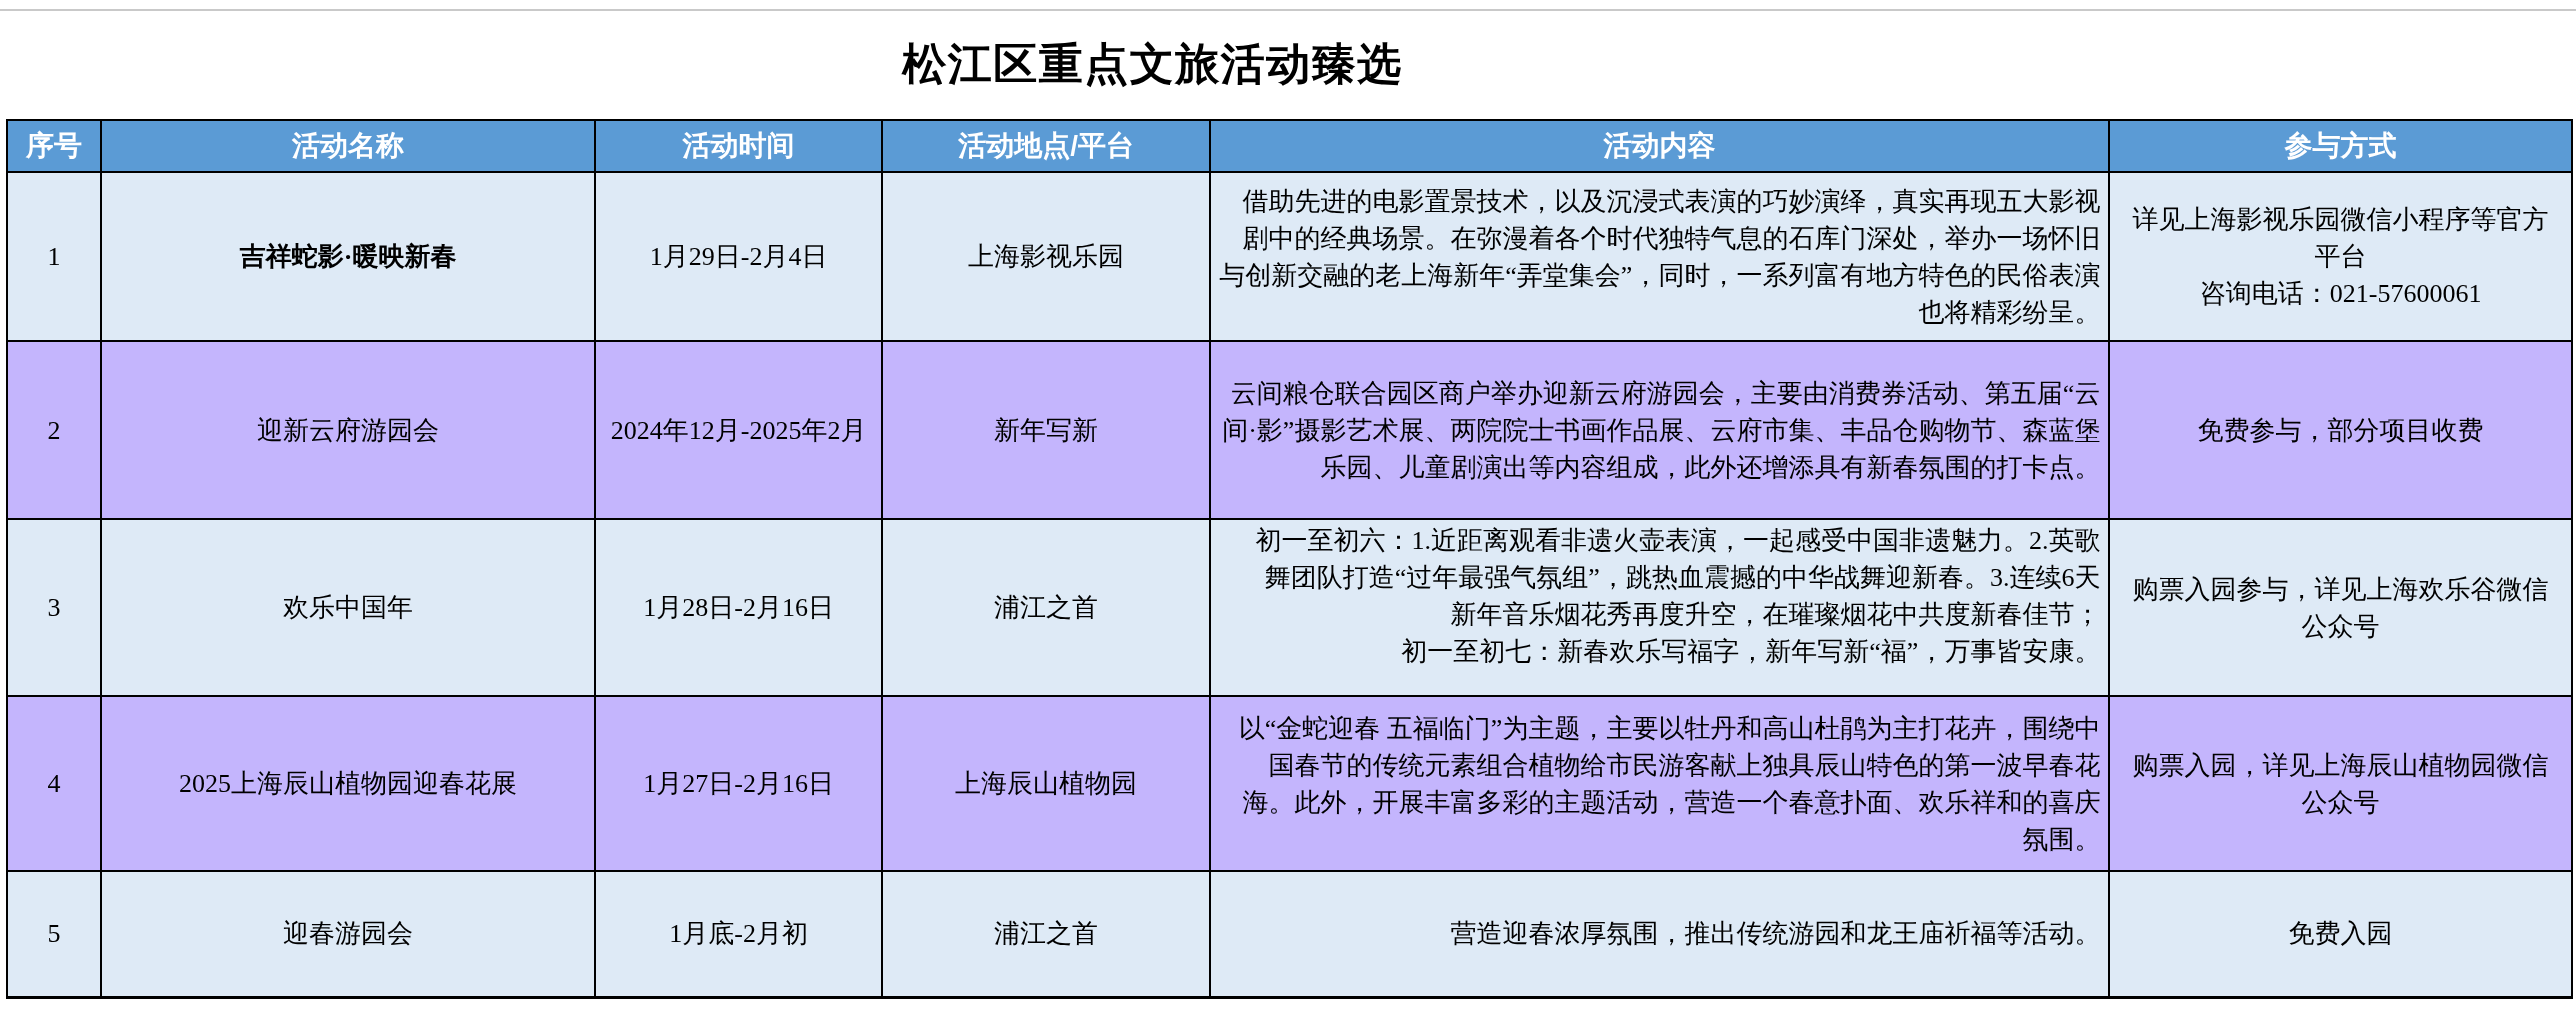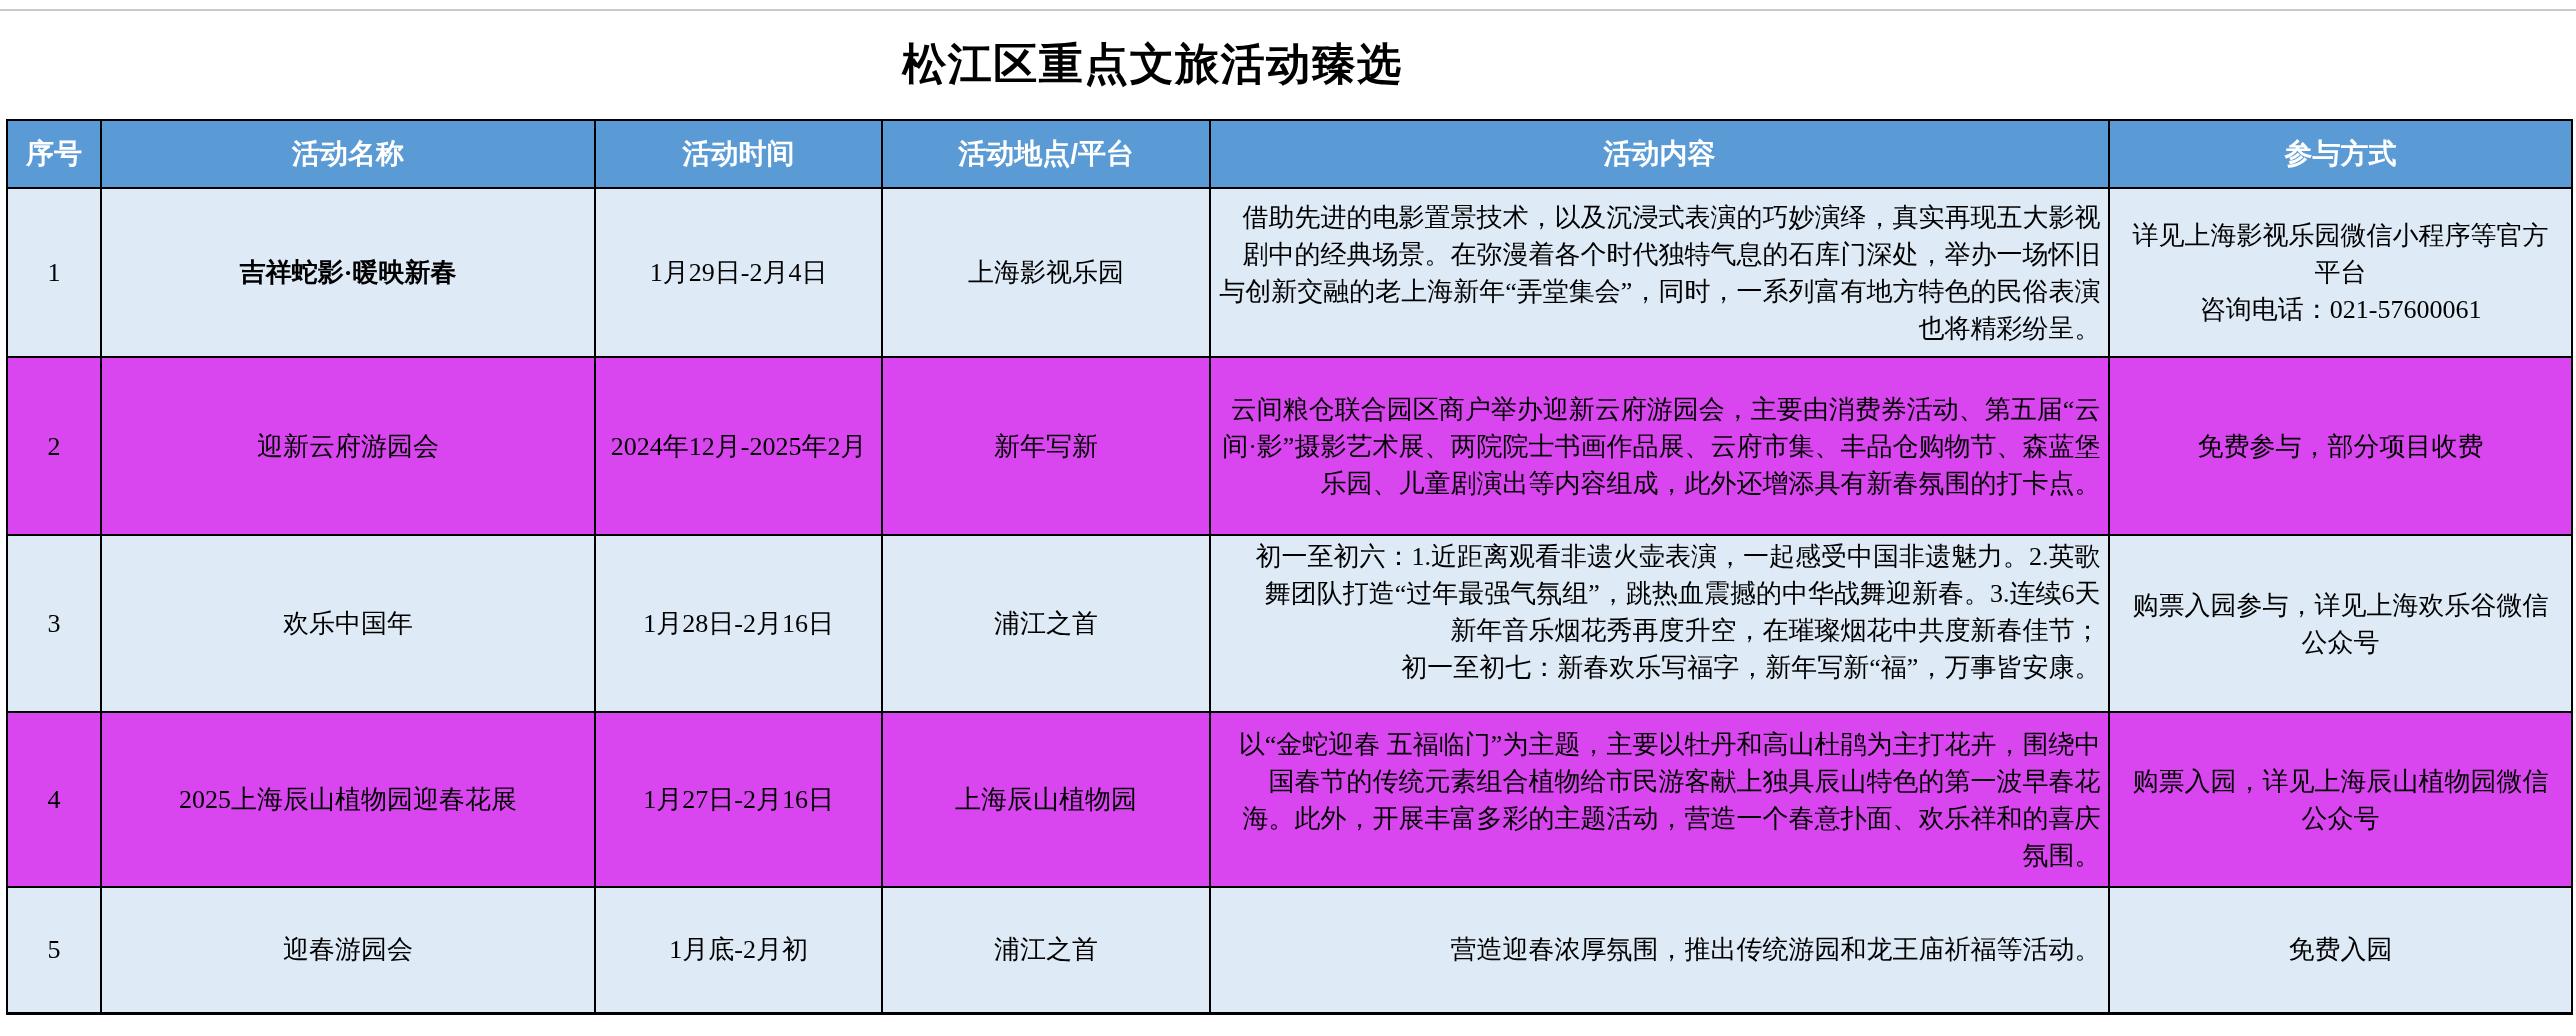--- a/index.html
+++ b/index.html
@@ -15,7 +15,7 @@
   col.c4{width:328px;} col.c5{width:899px;} col.c6{width:463px;}
   th,td{border:2.3px solid #000;overflow:hidden;}
   table{border:2.3px solid #000;border-bottom-width:3.8px;}
-  thead tr{height:68px;}
+  thead tr{height:52px;}
   th{background:#5b9bd5;color:#ffffff;font-weight:bold;font-size:28px;
      font-family:"Liberation Sans","DejaVu Sans",sans-serif;text-align:center;vertical-align:middle;}
   td{font-size:26px;text-align:center;vertical-align:middle;line-height:37px;}

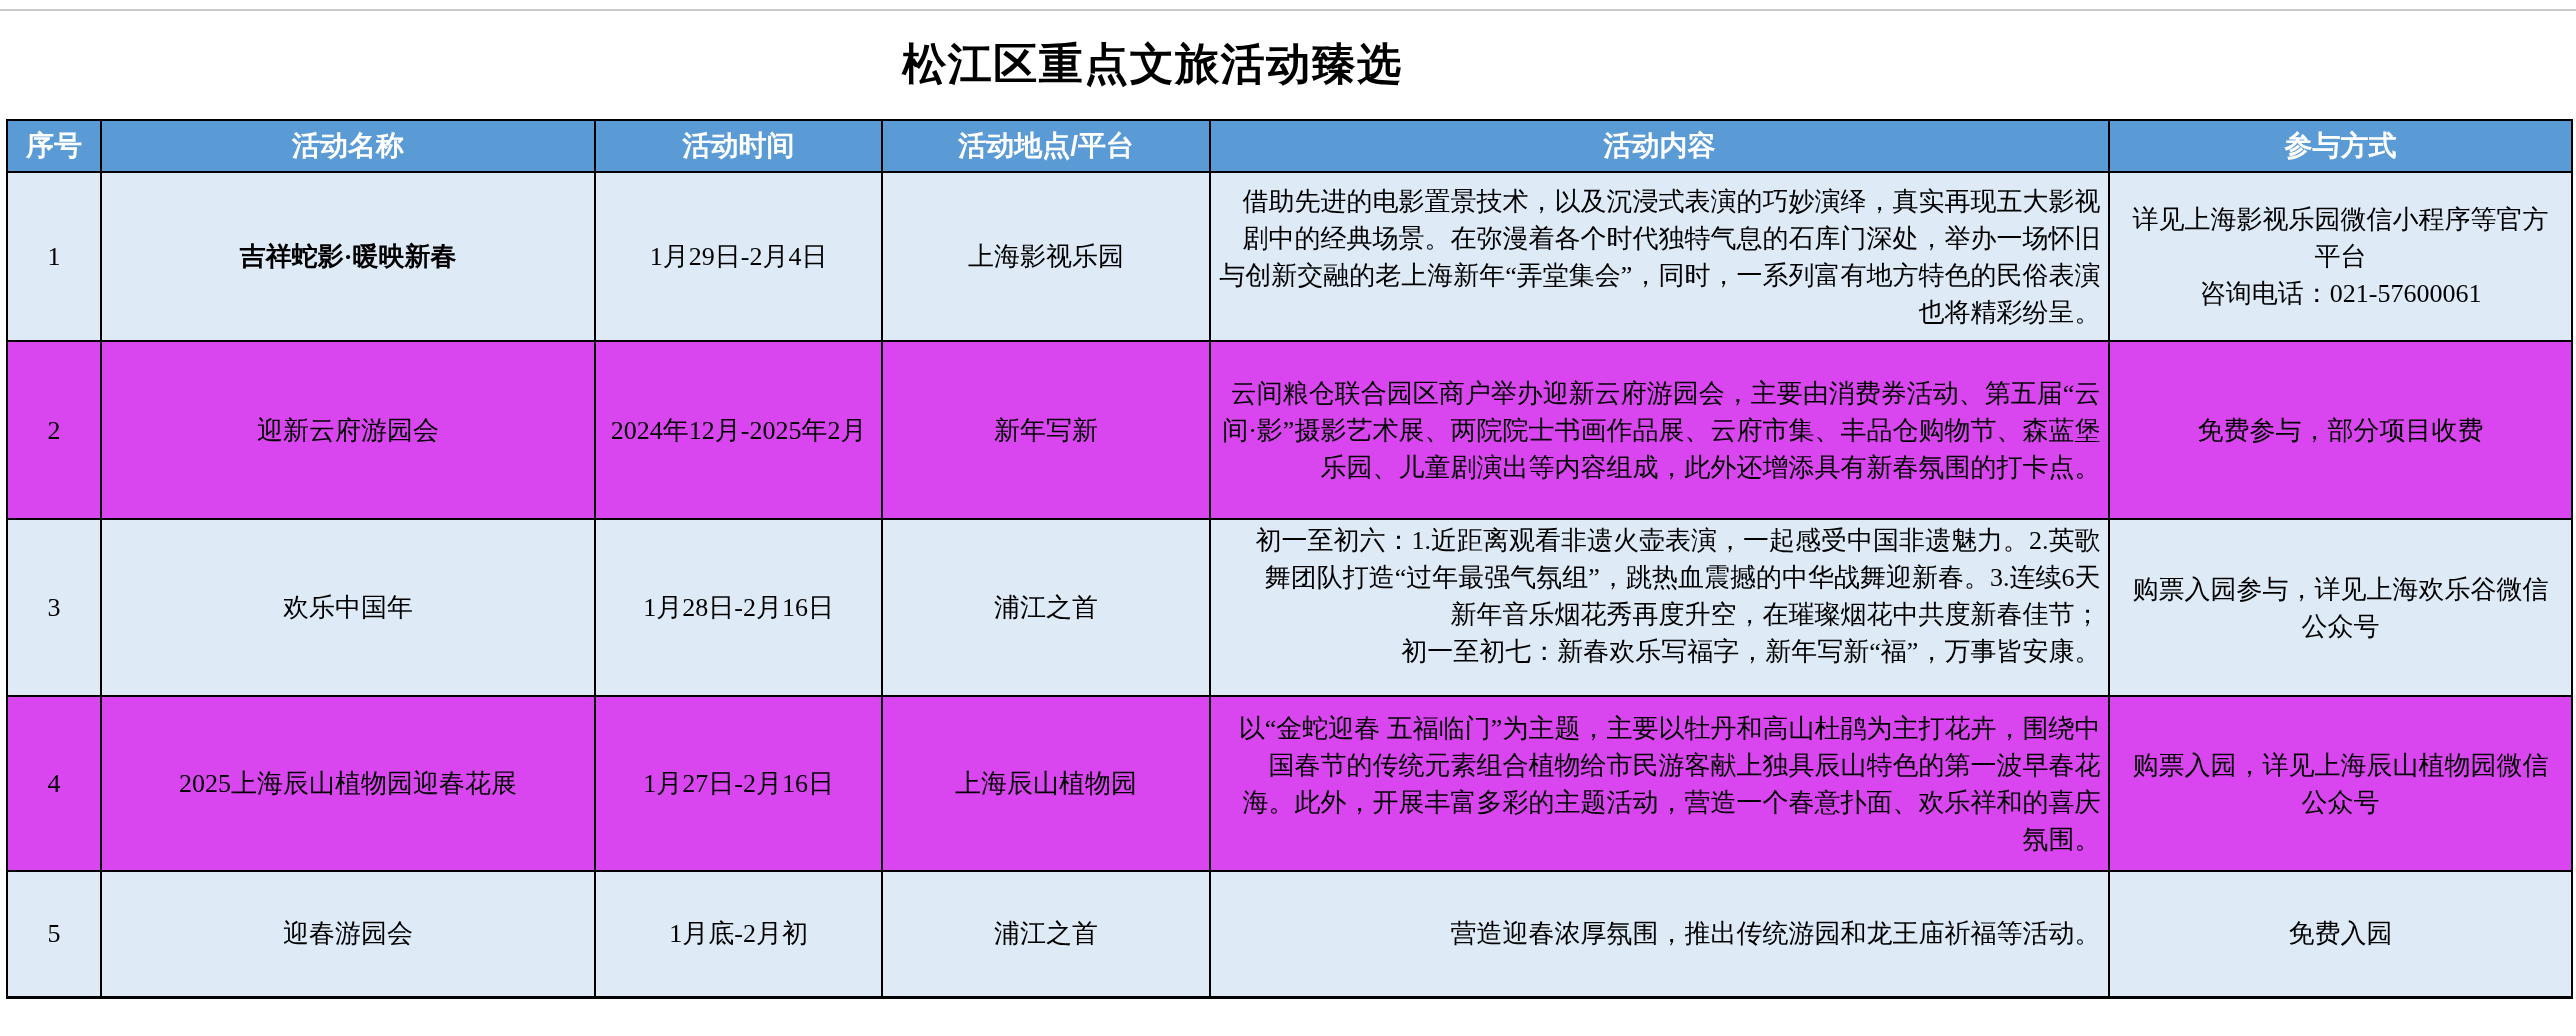--- a/index.html
+++ b/index.html
@@ -20,7 +20,7 @@
      font-family:"Liberation Sans","DejaVu Sans",sans-serif;text-align:center;vertical-align:middle;}
   td{font-size:26px;text-align:center;vertical-align:middle;line-height:37px;}
   tr.band td{background:#deeaf6;}
-  tr.plain td{background:#d946ef;}
+  tr.plain td{background:#c4b5fd;}
   tr.r1{height:169px;} tr.r2{height:178px;} tr.r3{height:175px;}
   tr.r4{height:175px;} tr.r5{height:126px;}
   td.c-content{text-align:right;padding:1.5px 7.7px 1.5px 6.1px;}

